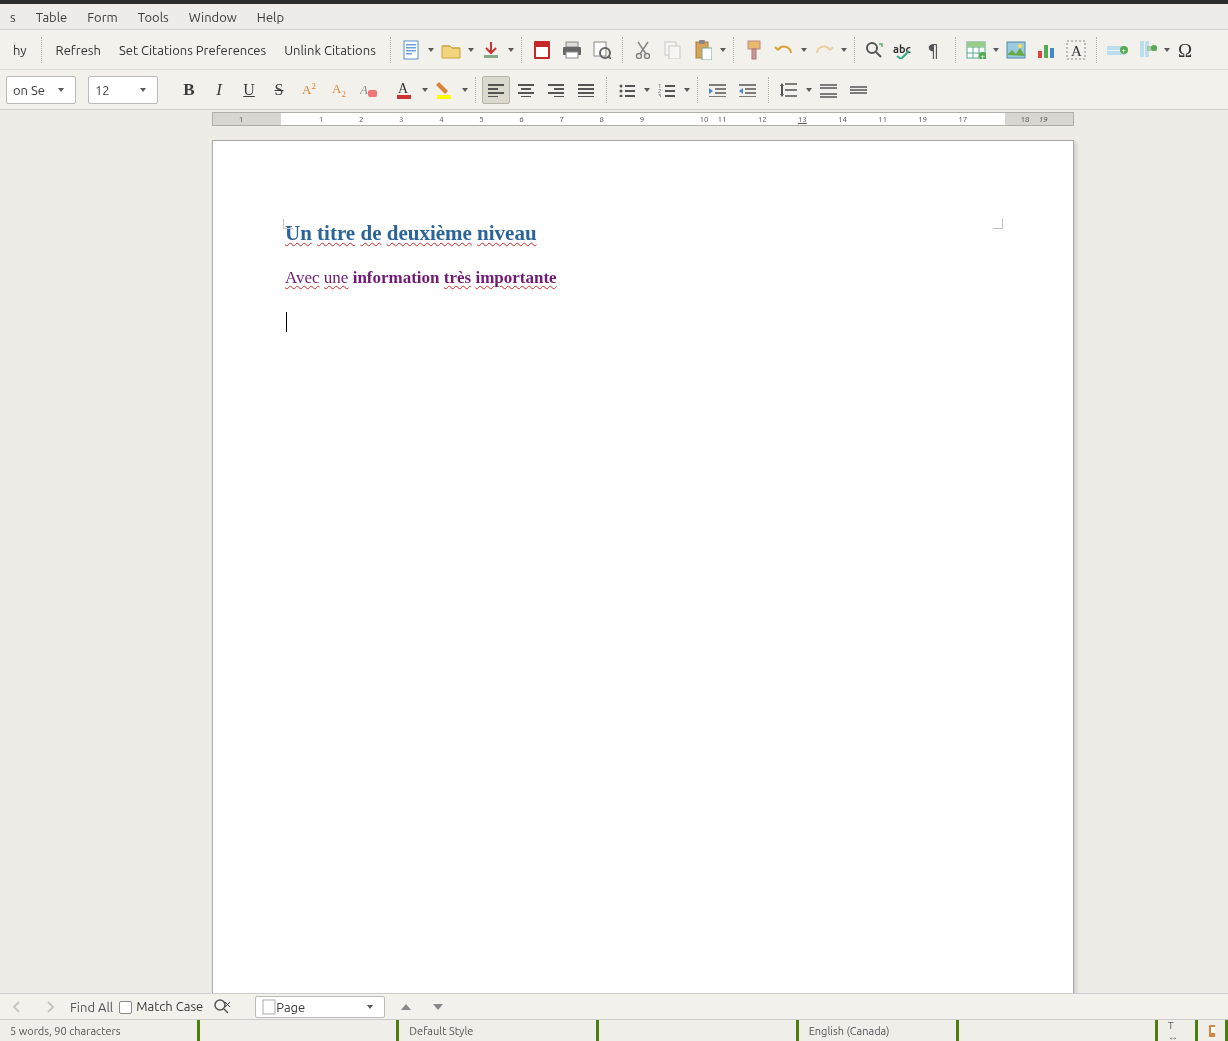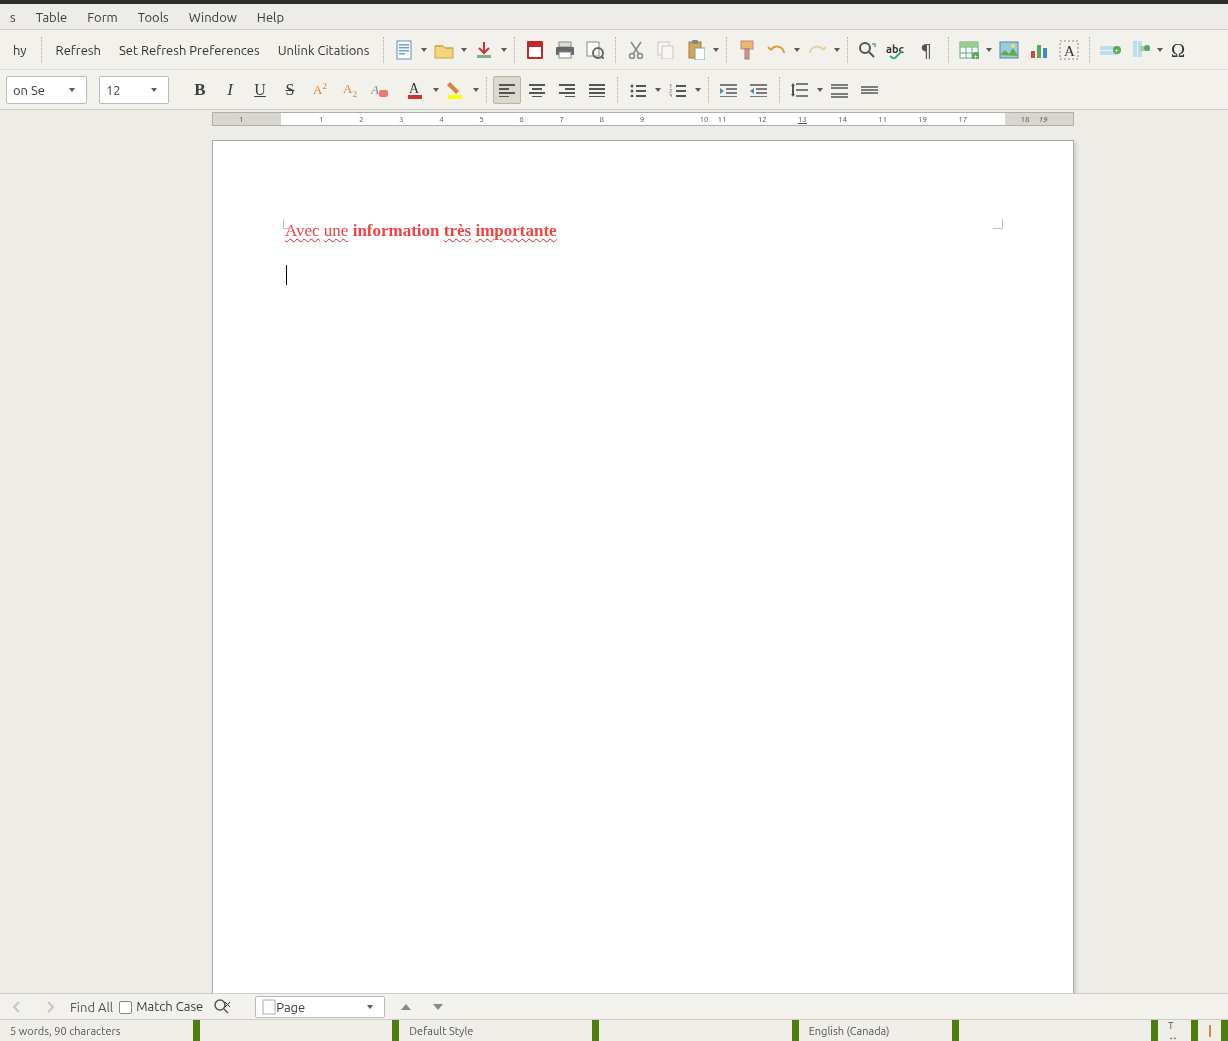--- a/index.html
+++ b/index.html
@@ -60,7 +60,7 @@
  <span class="tbtn txt">hy</span>
  <span class="vsep"></span>
  <span class="tbtn txt">Refresh</span>
- <span class="tbtn txt">Set Refresh Preferences</span>
+ <span class="tbtn txt">Set Citations Preferences</span>
  <span class="tbtn txt">Unlink Citations</span>
  <span class="vsep"></span>
  <span class="tbtn">

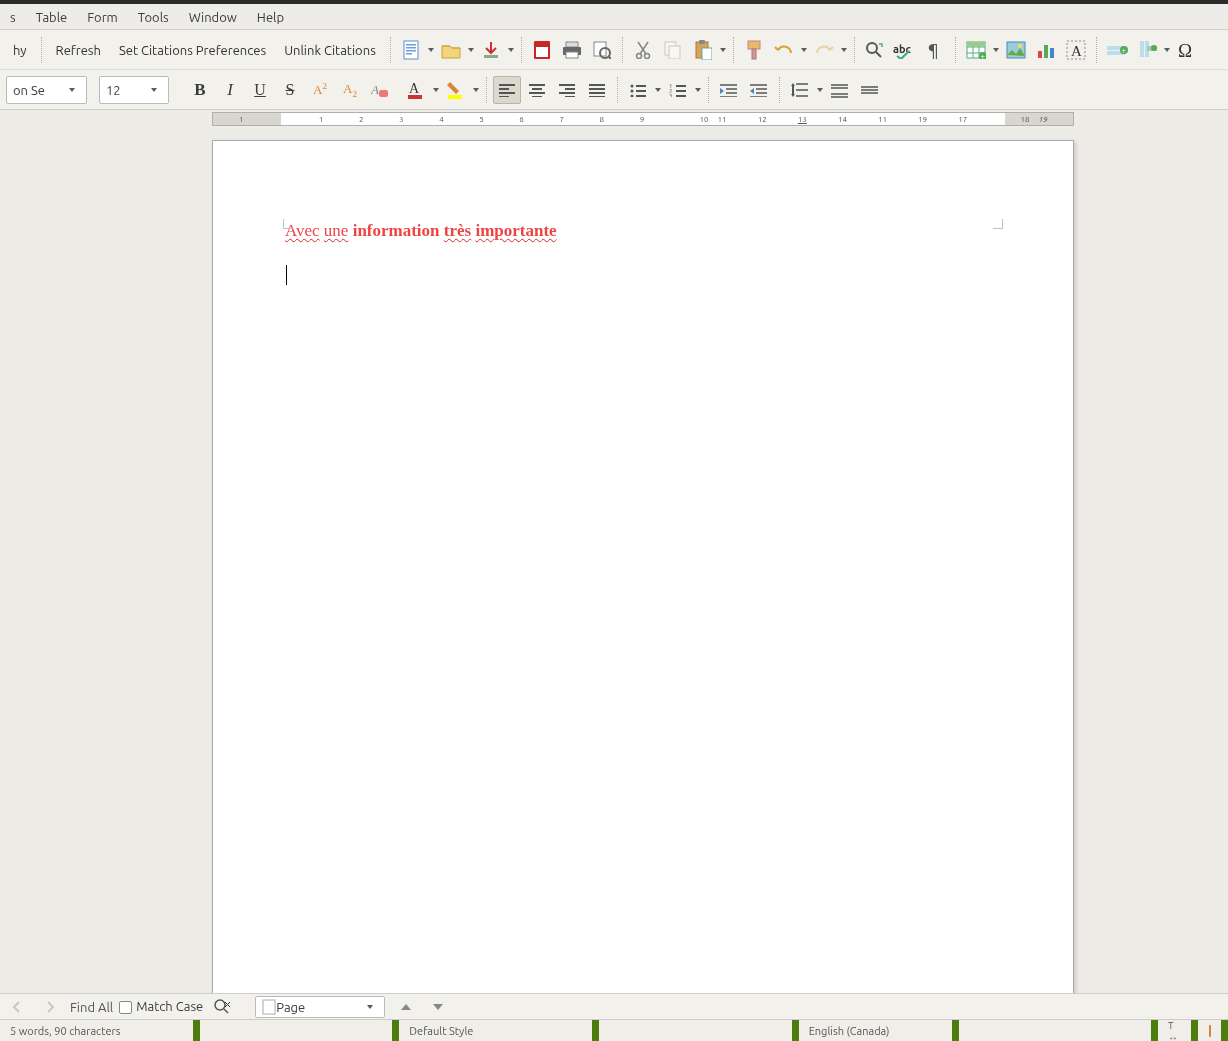--- a/index.html
+++ b/index.html
@@ -230,7 +230,7 @@
 </div>
 
 <div id="toolbar2">
- <div class="combo" style="width:81px">
+ <div class="combo" style="width:70px">
       <span>on Se</span>
       <span class="drop" style="margin-left:auto"></span>
     </div>

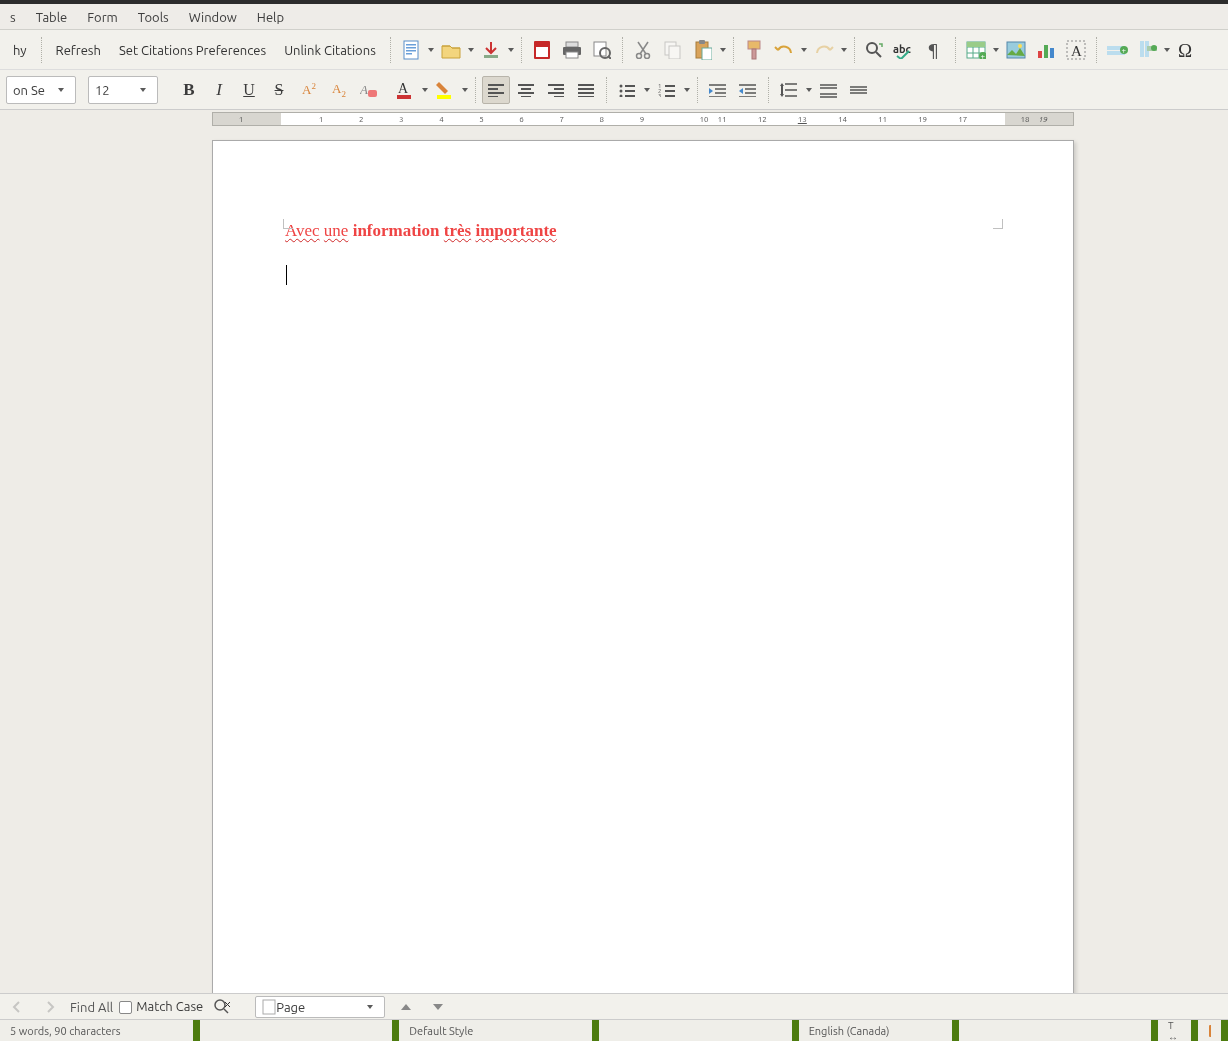--- a/index.html
+++ b/index.html
@@ -410,6 +410,7 @@
   <div id="page">
     <div class="margin-corner tl"></div>
     <div class="margin-corner tr"></div>
+    <div class="doc-h2" id="h2"><span class="squiggle">Un</span><span> </span><span class="squiggle">titre</span><span> </span><span class="squiggle">de</span><span> </span><span class="squiggle">deuxième</span><span> </span><span class="squiggle">niveau</span></div>
     <div class="doc-h3" id="h3"><span class="squiggle">Avec</span><span> </span><span class="squiggle">une</span><span> </span><span class="bold" style="font-weight: bold;">information </span><span class="squiggle bold" style="font-weight: bold;">très</span><span class="bold" style="font-weight: bold;"> </span><span class="squiggle bold" style="font-weight: bold;">importante</span></div>
     <div class="cursorline"></div>
   </div>

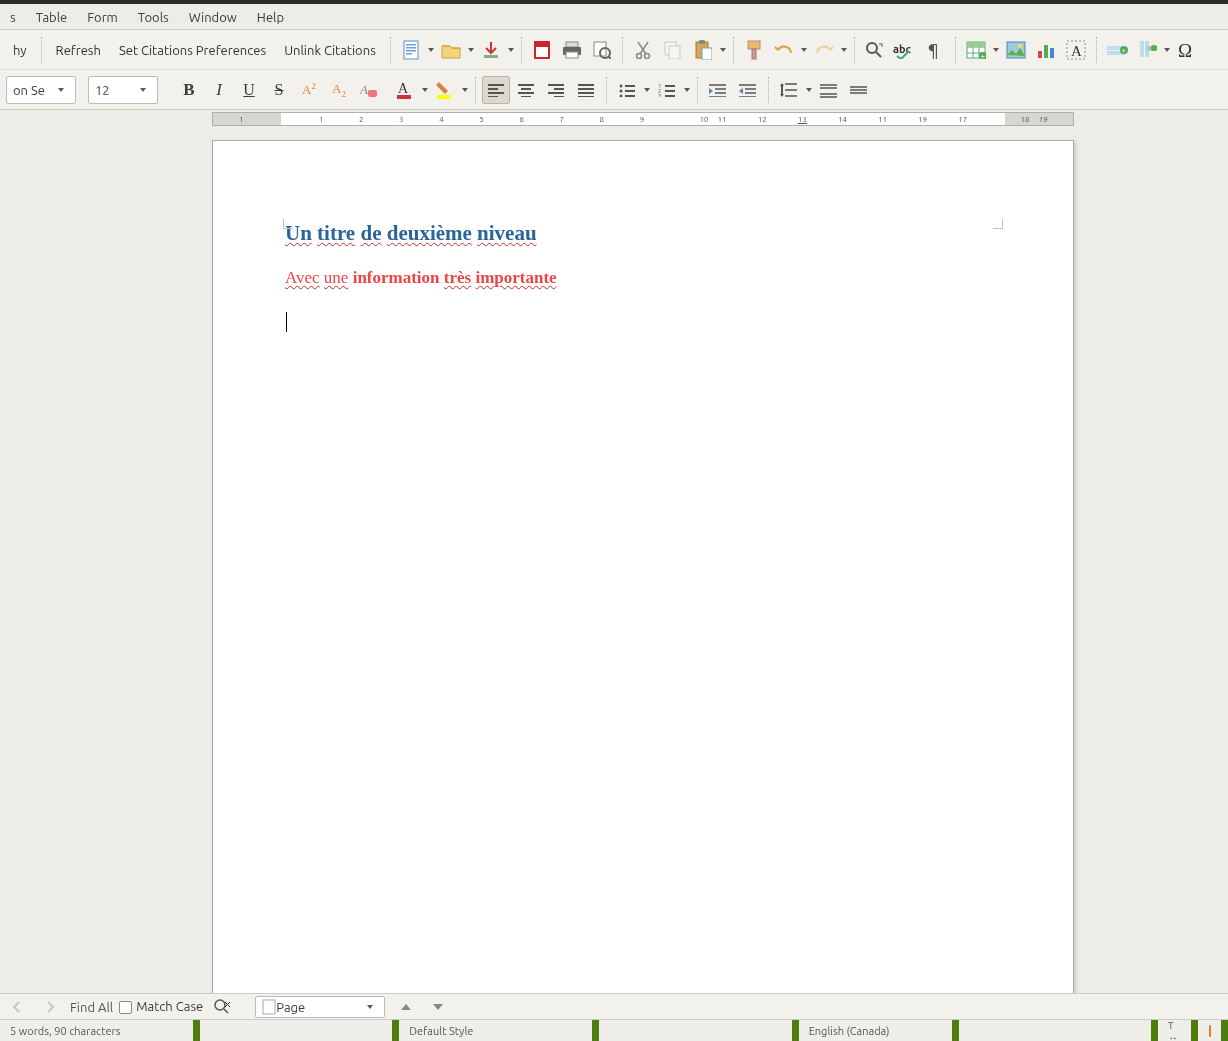--- a/index.html
+++ b/index.html
@@ -29,7 +29,7 @@
 .margin-corner.tr { top:78px; right:70px; border-left:none; border-top:none; }
 .doc-h1 { font-family:"Liberation Serif", "Times New Roman", serif; font-size:30px; font-weight:bold; color:#c9215d; text-align:center; margin-top:12px; margin-bottom:18px;}
 .doc-h2 { font-family:"Liberation Serif","Times New Roman",serif; font-size:21px; font-weight:bold; color:#2b6499; margin-bottom:22px;}
-.doc-h3 { font-family:"Liberation Serif","Times New Roman",serif; font-size:17px; color:#ef4444; margin-bottom:24px;}
+.doc-h3 { font-family:"Liberation Serif","Times New Roman",serif; font-size:17px; color:#701a75; margin-bottom:24px;}
 .doc-h3 .bold{font-weight:bold;}
 .cursorline { font-family:"Liberation Serif",serif; font-size:17px; color:#000;}
 .cursorline::after{content:"";display:inline-block;width:1px;height:20px;background:#000;vertical-align:text-bottom;margin-left:1px;}

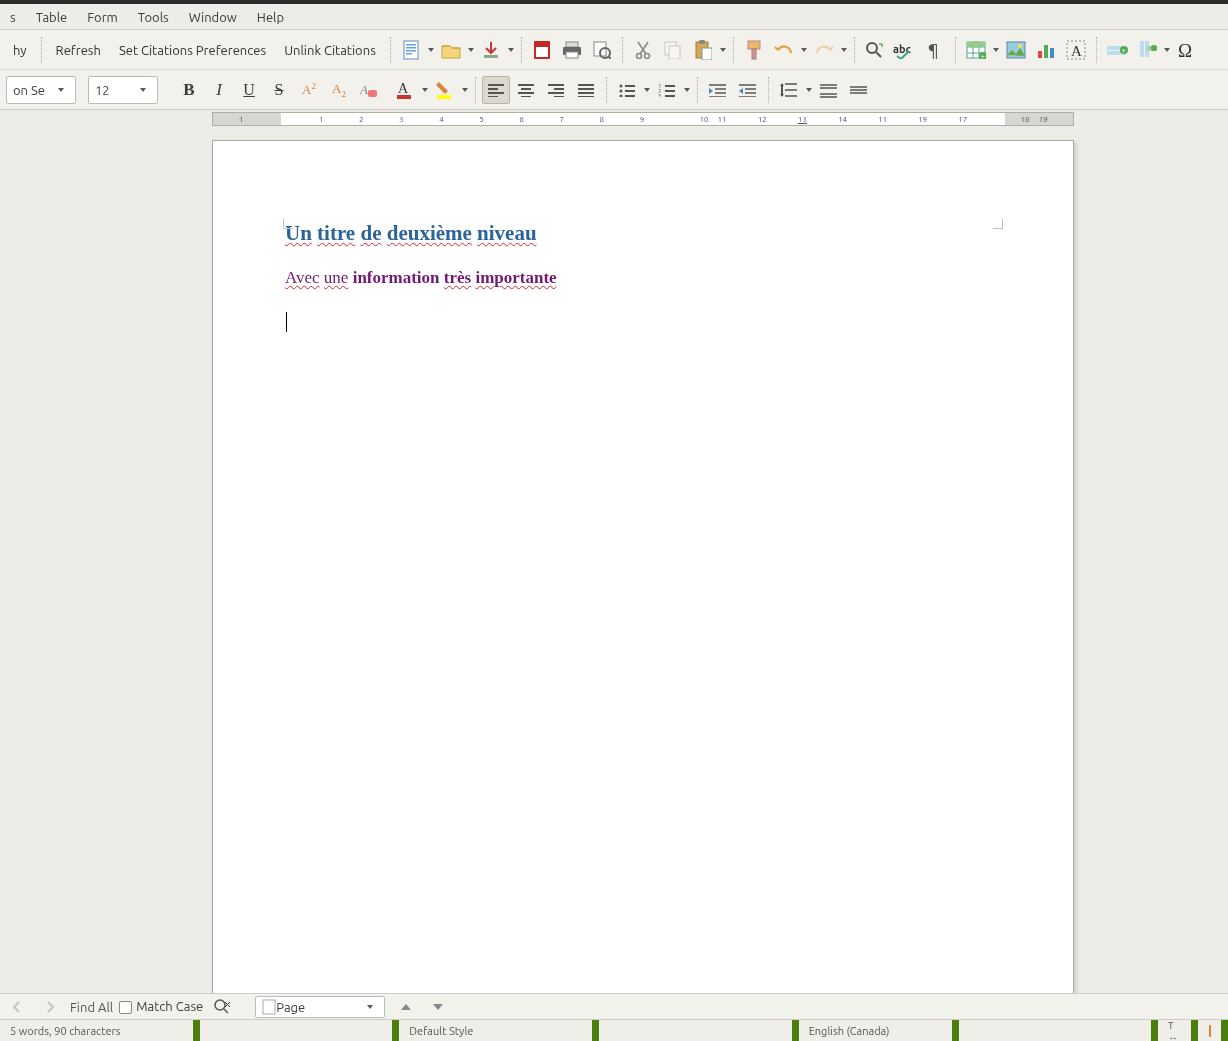--- a/index.html
+++ b/index.html
@@ -39,7 +39,7 @@
 #findbar .tbtn{width:24px;height:24px;}
 .checkbox{width:13px;height:13px;border:1px solid #888;background:#fff;display:inline-block;vertical-align:middle;margin-right:4px;border-radius:2px;}
 #statusbar { position:absolute; bottom:0; left:0; right:0; height:22px; background:#efeee9; border-top:1px solid #ccc; display:flex; align-items:center; font-size:11px; color:#555; }
-#statusbar .cell{padding:0 10px; border-right:7px solid #4d7c0f; height:100%; display:flex; align-items:center;}
+#statusbar .cell{padding:0 10px; border-right:3px solid #4d7c0f; height:100%; display:flex; align-items:center;}
 #statusbar .flex{flex:1;}
 </style>
 </head>

